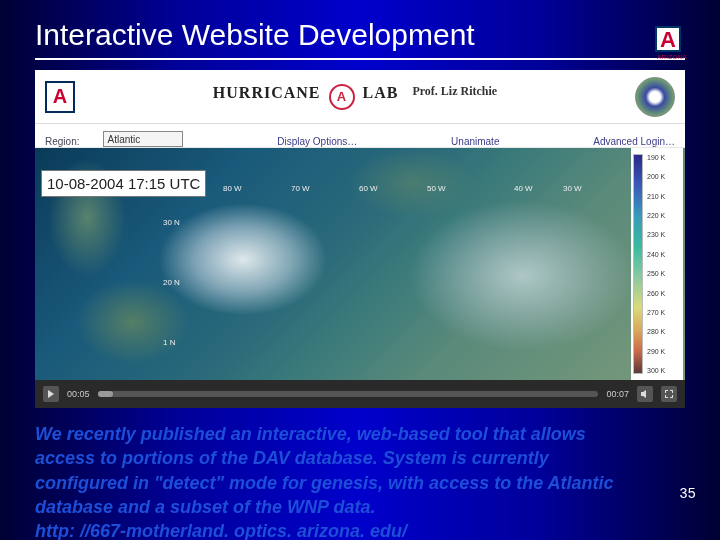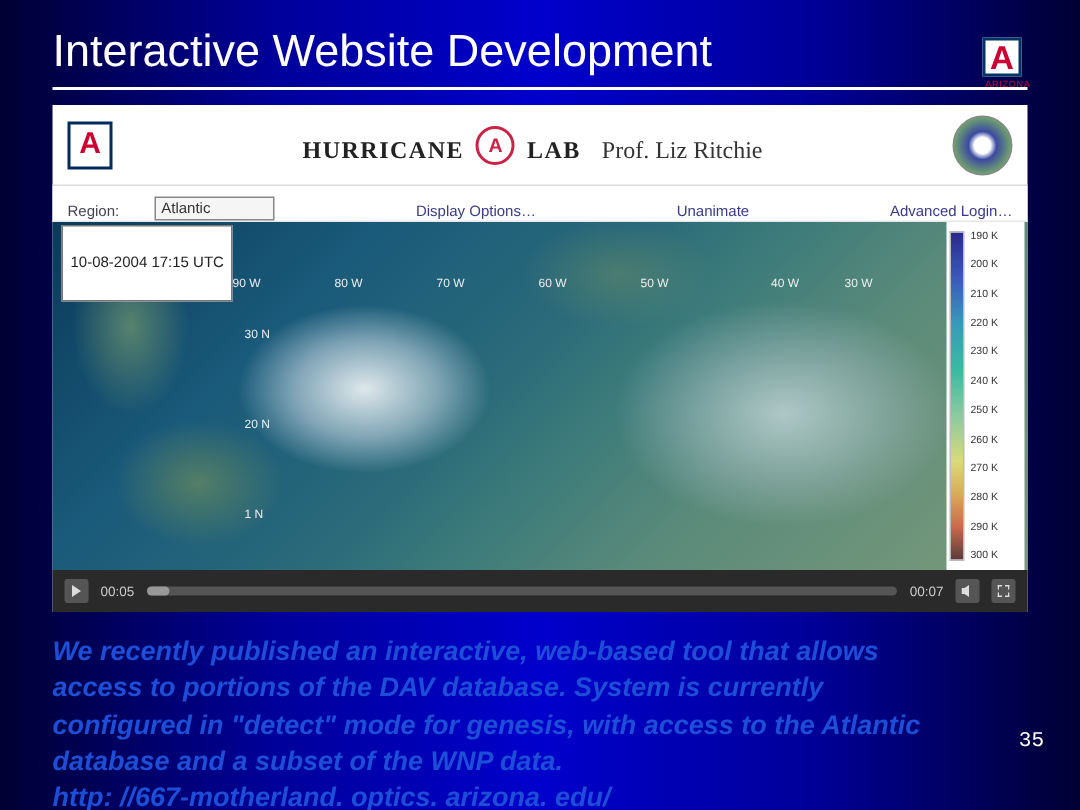--- a/index.html
+++ b/index.html
@@ -70,7 +70,7 @@
   .hl-title {
     flex: 1;
     display: flex;
-    align-items: flex-end;
+    align-items: flex-start;
     justify-content: center;
     gap: 8px;
   }

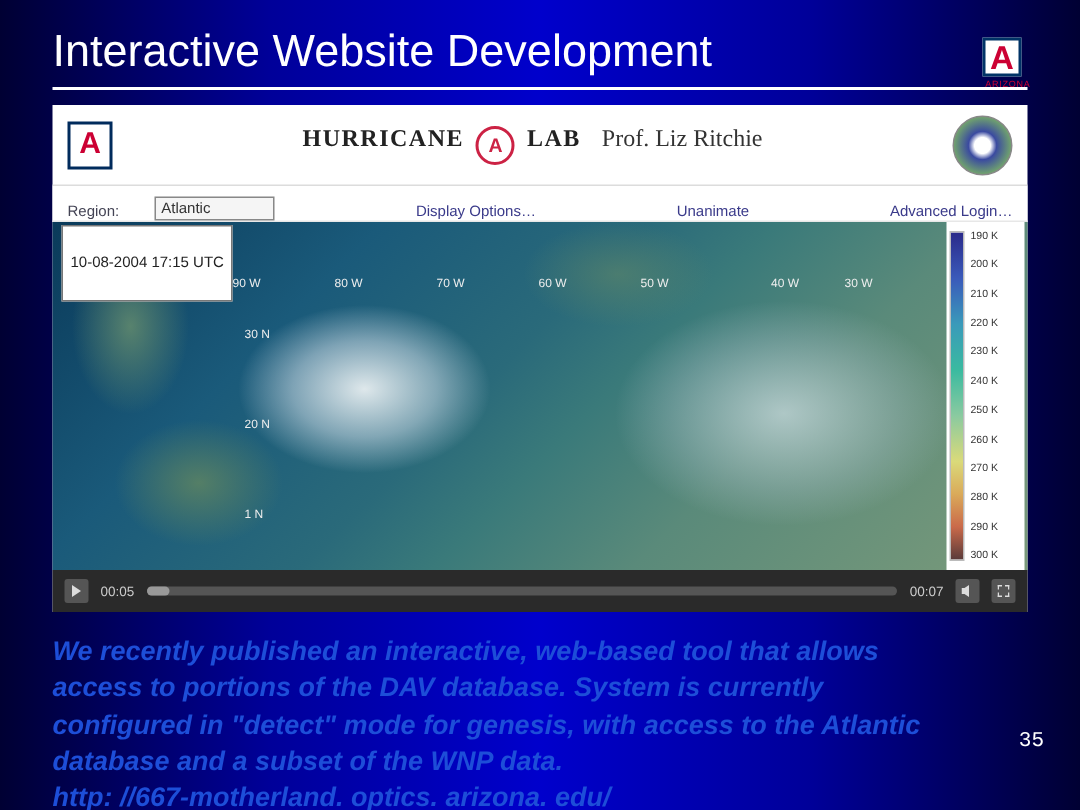--- a/index.html
+++ b/index.html
@@ -82,7 +82,7 @@
     display: flex; align-items: center; justify-content: center;
     color: #cc2244; font-weight: bold; font-size: 13px;
   }
-  .prof { font-family: Georgia, serif; font-size: 16px; color: #333; margin-left: 6px; }
+  .prof { font-family: Georgia, serif; font-size: 12px; color: #333; margin-left: 6px; font-weight: bold; }
   .seal {
     width: 40px; height: 40px;
     border-radius: 50%;

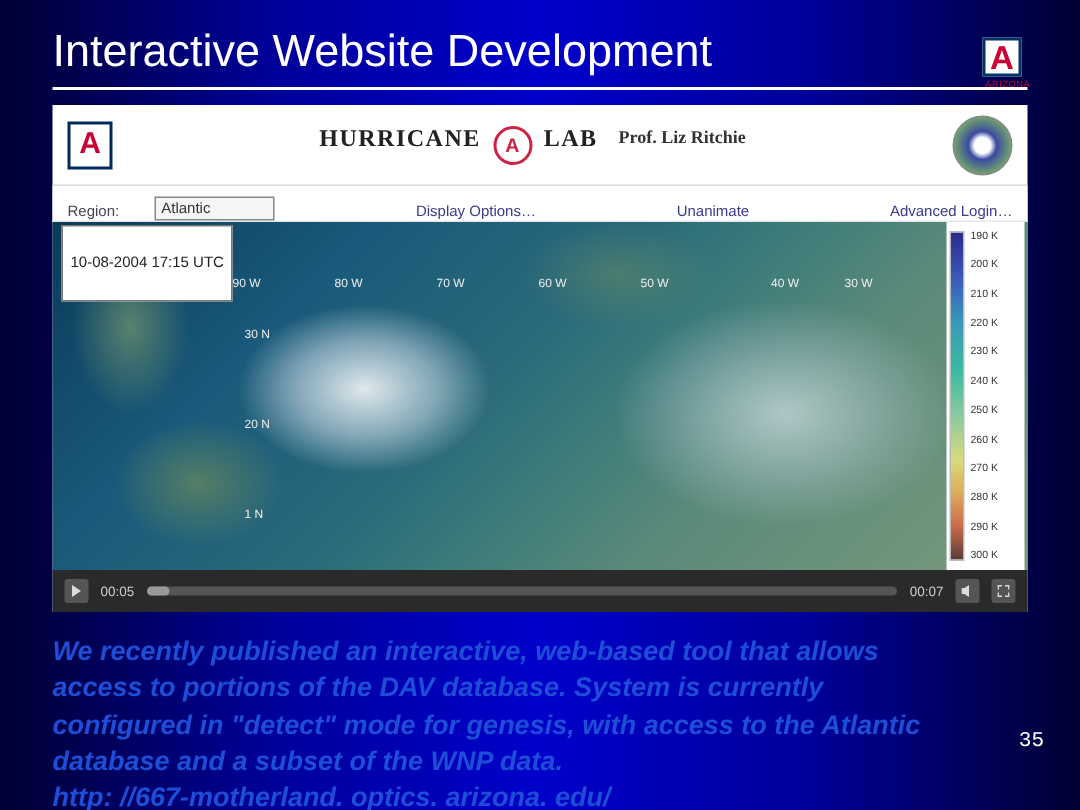--- a/index.html
+++ b/index.html
@@ -129,11 +129,11 @@
   }
   .timestamp-box {
     position: absolute;
-    top: 2px; left: 6px;
+    top: 22px; left: 6px;
     background: #fff;
     border: 1px solid #777;
-    font-size: 10px;
-    padding: 19px 5px;
+    font-size: 15px;
+    padding: 4px 5px;
     color: #222;
     z-index: 4;
   }

